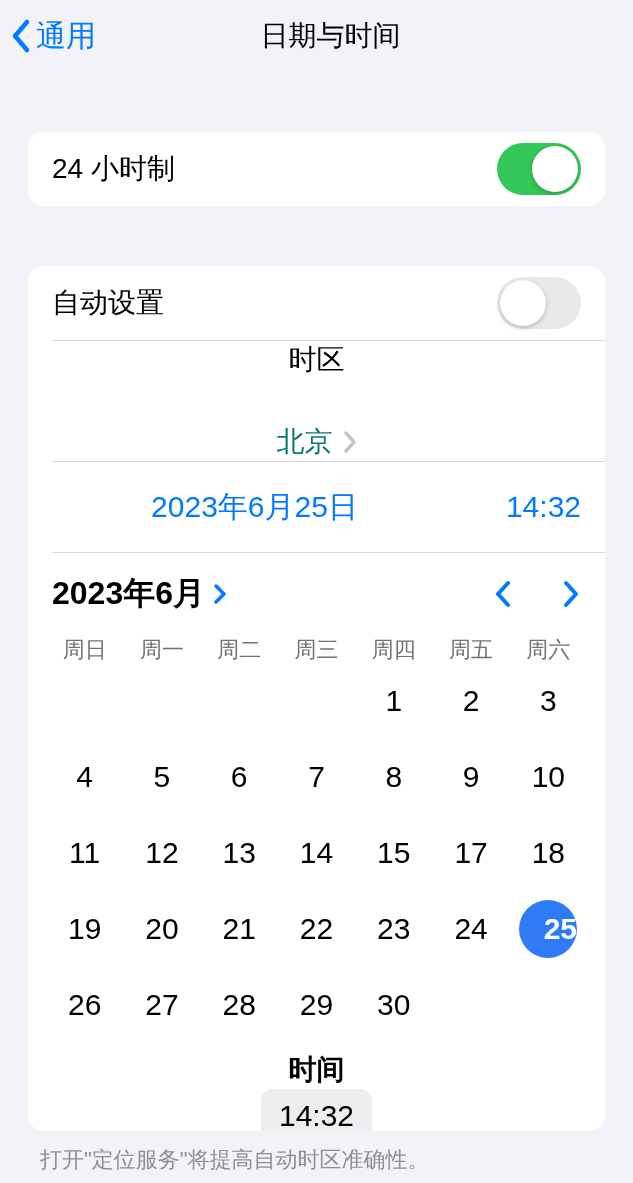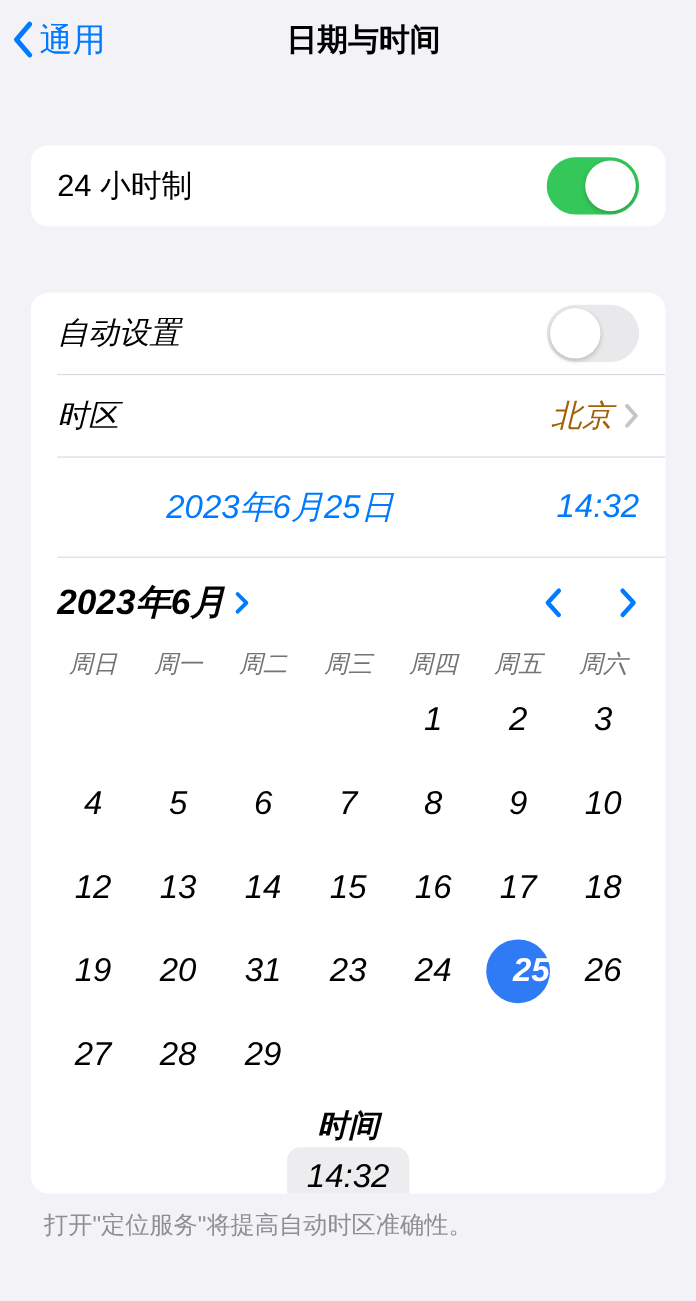--- a/index.html
+++ b/index.html
@@ -45,7 +45,7 @@
     }
     .page-title {
       font-size: 28px;
-      font-weight: 700;
+      font-weight: 400;
     }
     .group {
       margin: 0 28px;

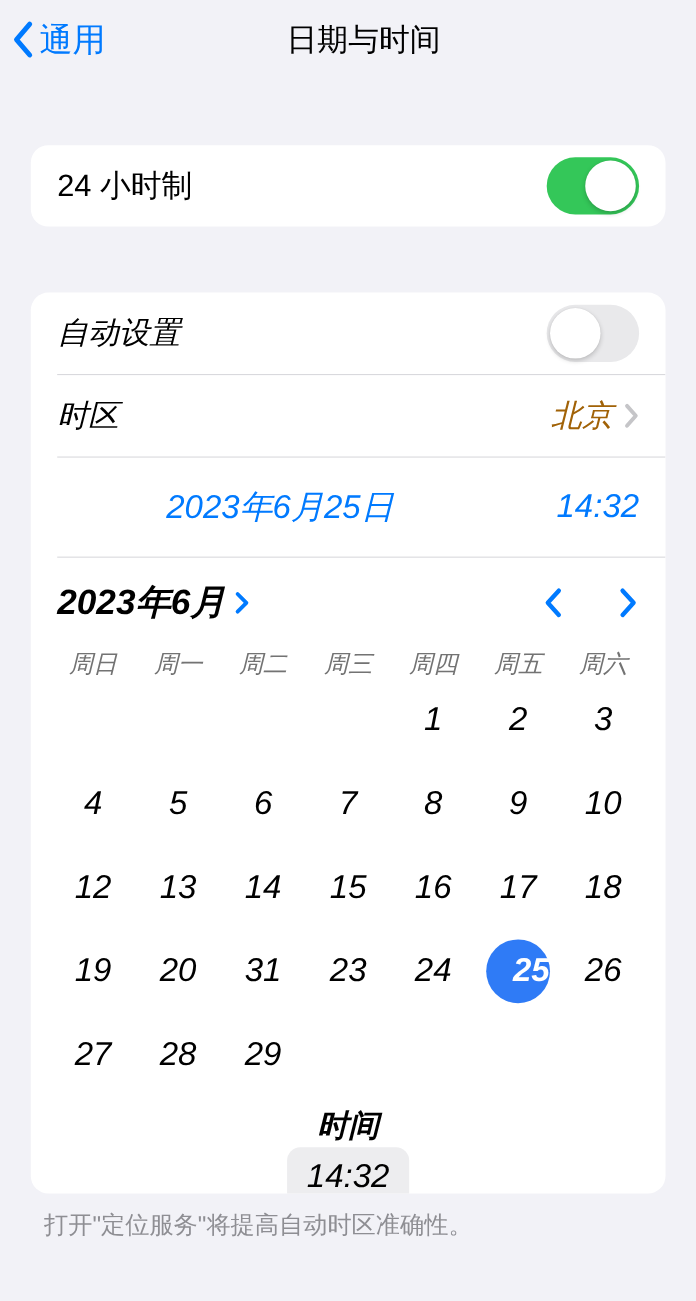--- a/index.html
+++ b/index.html
@@ -58,7 +58,6 @@
     }
     .group.second {
       margin-top: 60px;
-      font-style: italic;
     }
     .row {
       min-height: 74px;

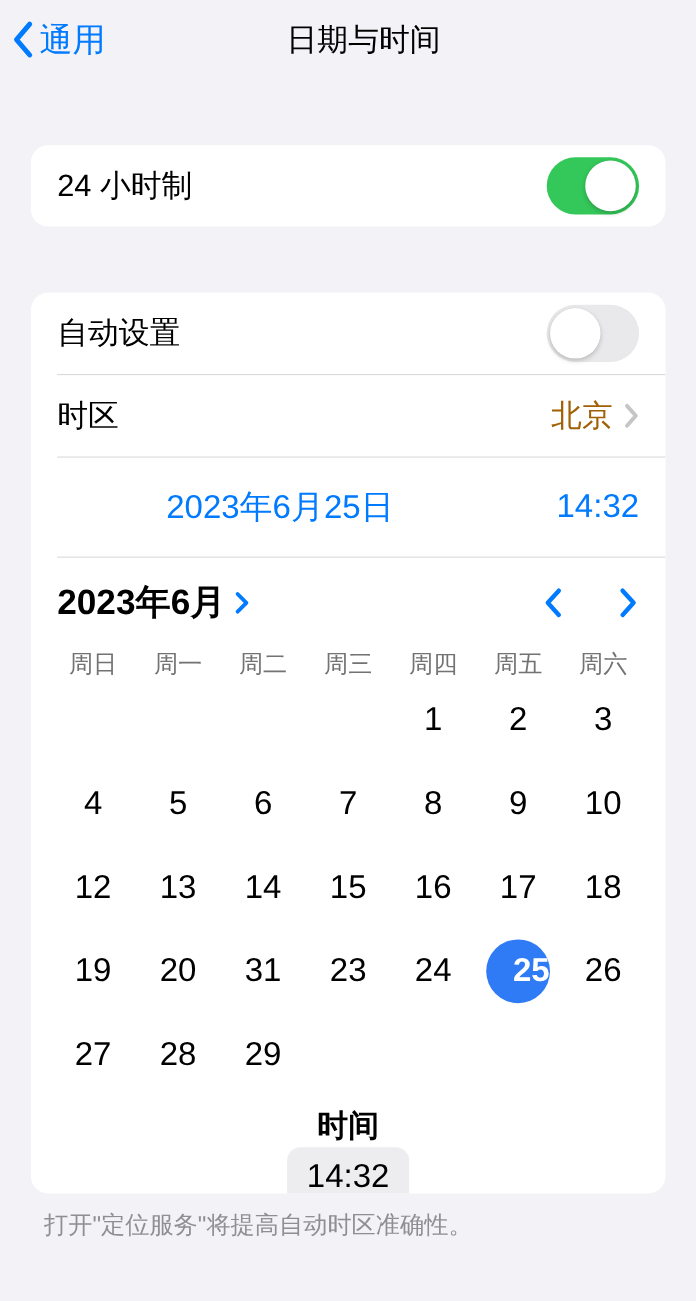--- a/index.html
+++ b/index.html
@@ -101,6 +101,7 @@
     .switch.off .knob { left: 3px; }
     .tz-row {
       cursor: pointer;
+      flex-direction: column;
     }
     .tz-right {
       display: flex;

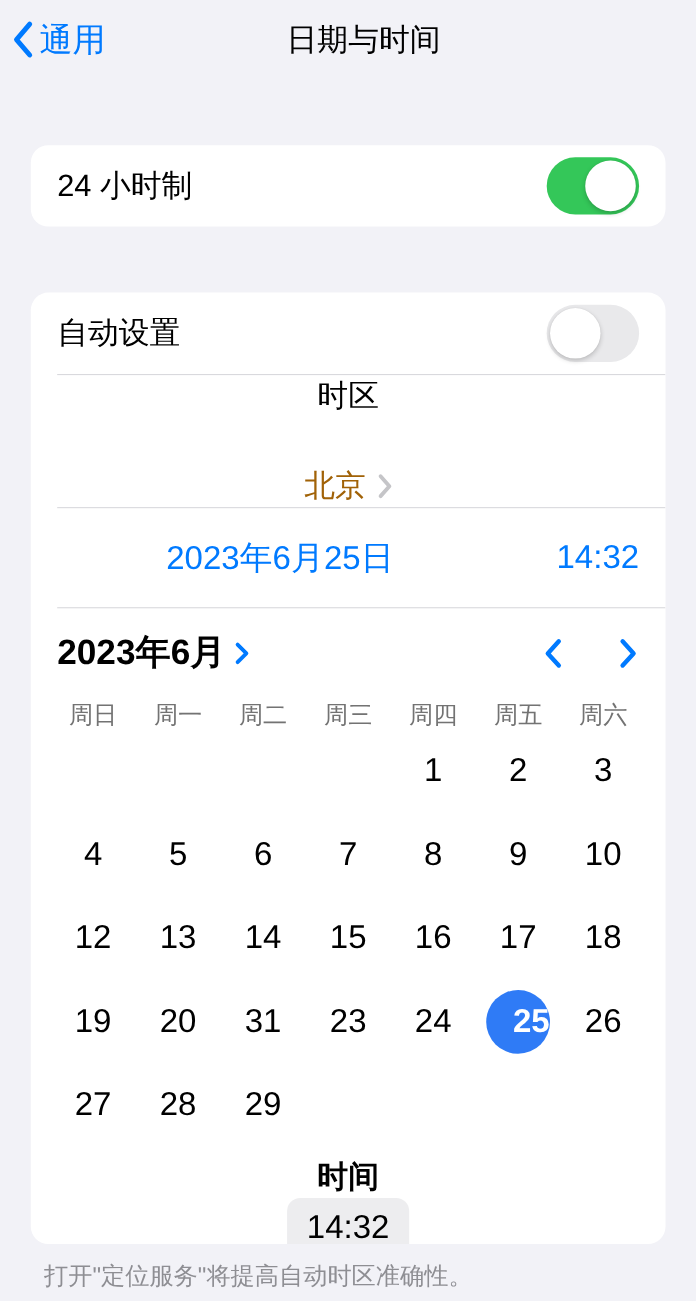--- a/index.html
+++ b/index.html
@@ -110,7 +110,7 @@
     }
     .tz-value {
       font-size: 28px;
-      color: #a16207;
+      color: #0f766e;
     }
     .disclosure {
       color: #c5c5c8;

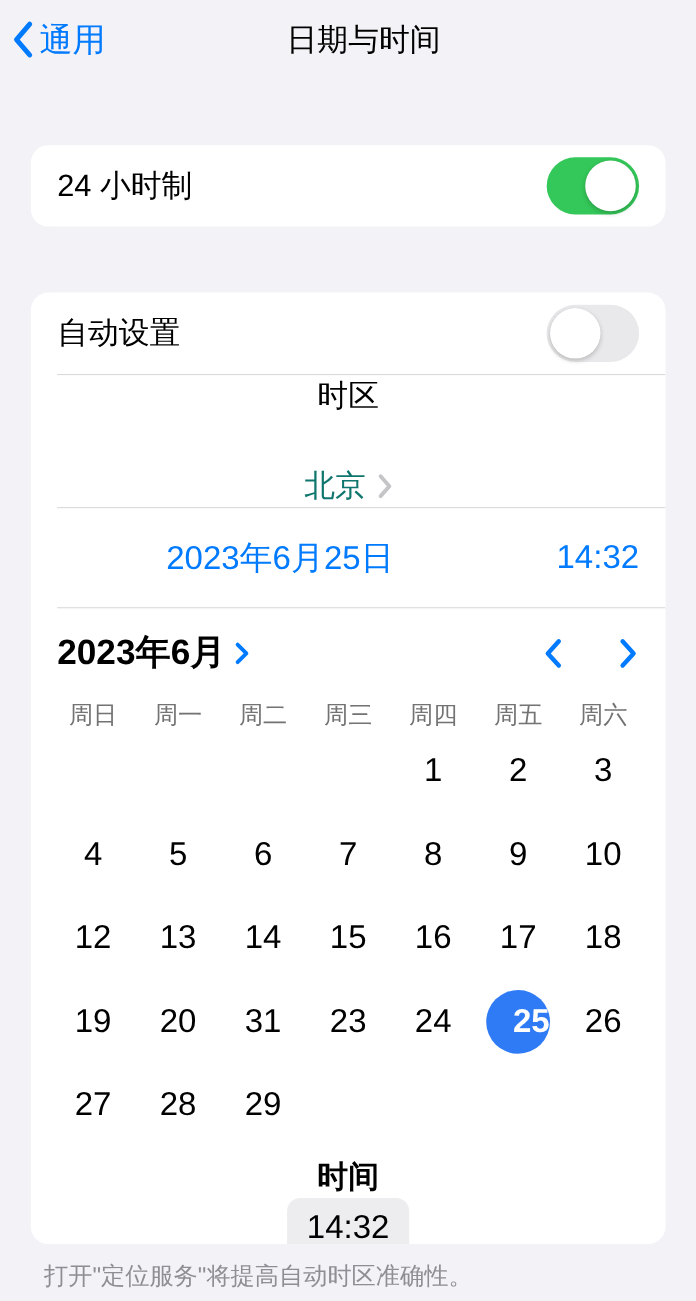--- a/index.html
+++ b/index.html
@@ -351,6 +351,9 @@
         <span>10</span>
       </div>
       <div class="day">
+        <span>11</span>
+      </div>
+      <div class="day">
         <span>12</span>
       </div>
       <div class="day">

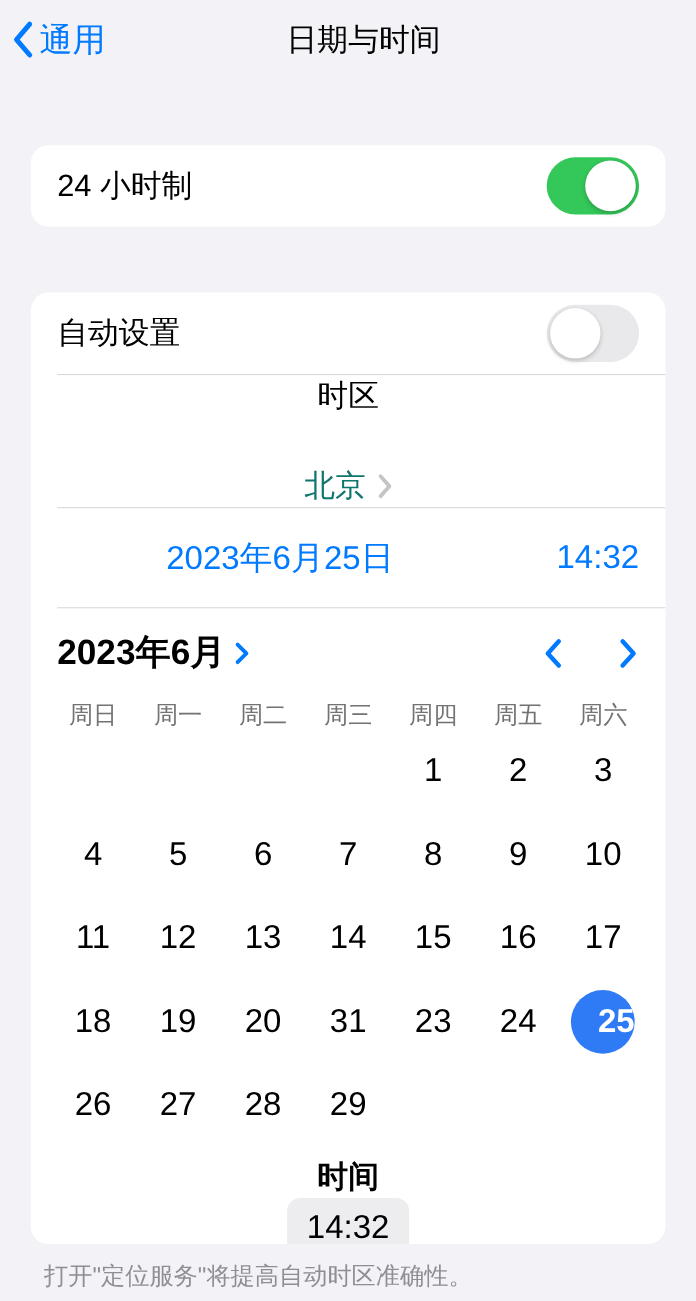--- a/index.html
+++ b/index.html
@@ -366,9 +366,6 @@
         <span>15</span>
       </div>
       <div class="day">
-        <span>16</span>
-      </div>
-      <div class="day">
         <span>17</span>
       </div>
       <div class="day">

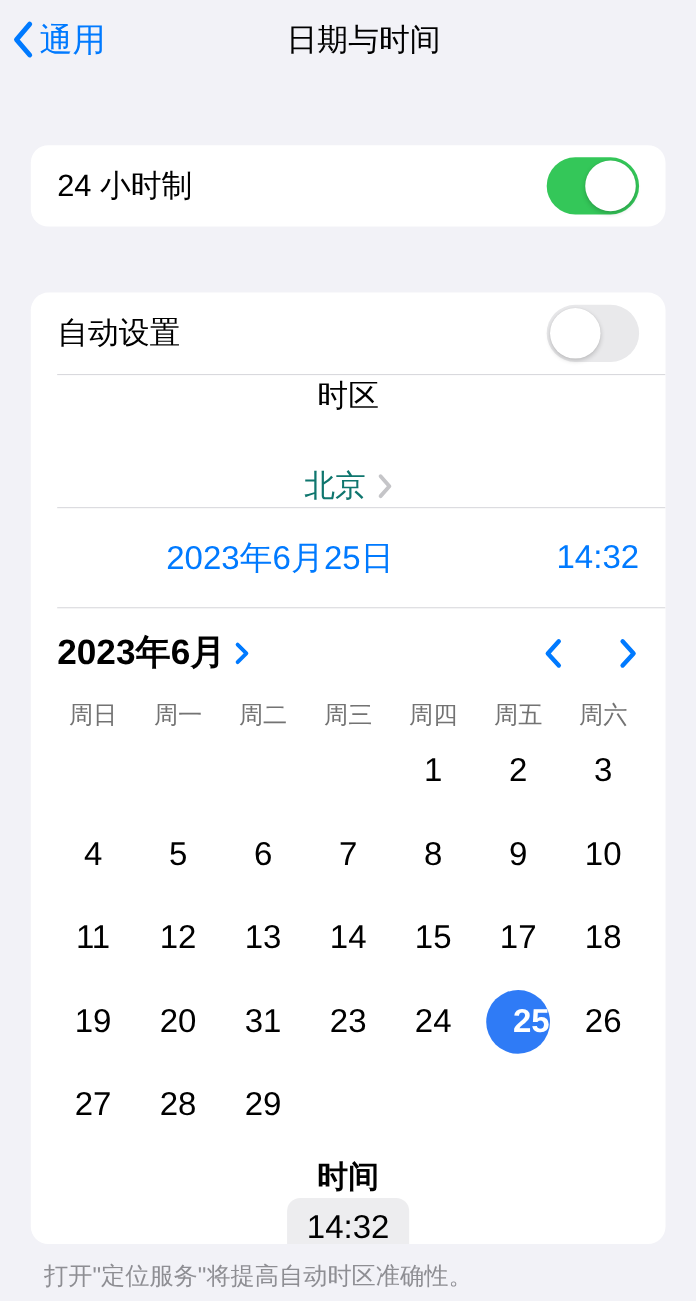--- a/index.html
+++ b/index.html
@@ -378,6 +378,9 @@
         <span>20</span>
       </div>
       <div class="day">
+        <span>21</span>
+      </div>
+      <div class="day">
         <span>31</span>
       </div>
       <div class="day">

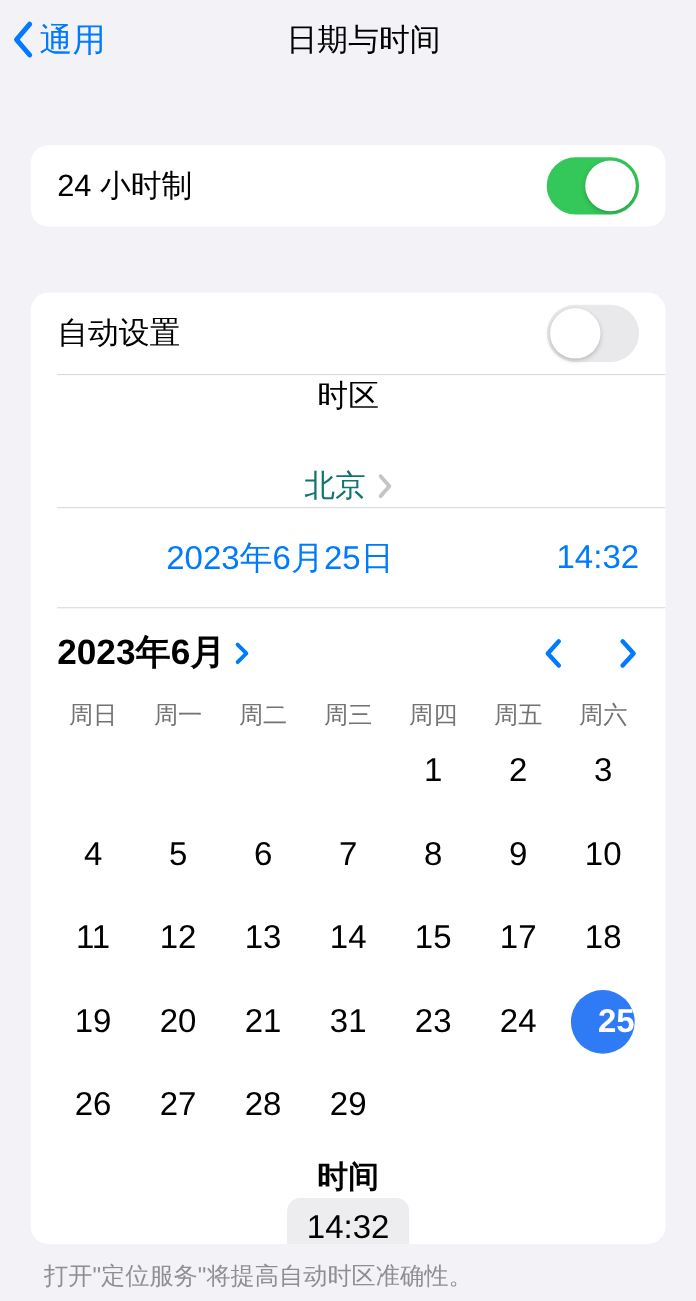--- a/index.html
+++ b/index.html
@@ -381,7 +381,7 @@
         <span>21</span>
       </div>
       <div class="day">
-        <span>31</span>
+        <span>22</span>
       </div>
       <div class="day">
         <span>23</span>

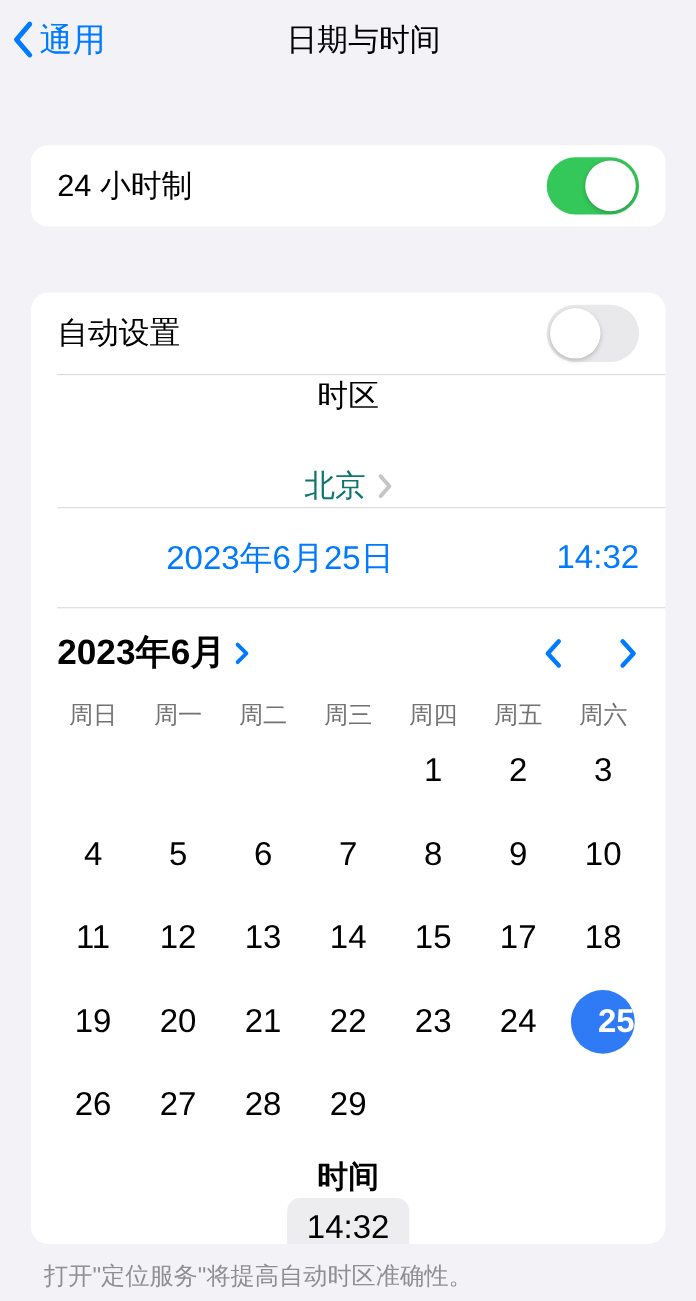--- a/index.html
+++ b/index.html
@@ -404,6 +404,9 @@
       <div class="day">
         <span>29</span>
       </div>
+      <div class="day">
+        <span>30</span>
+      </div>
     </div>
   <div class="time-row">
     <div class="time-label">时间</div>

